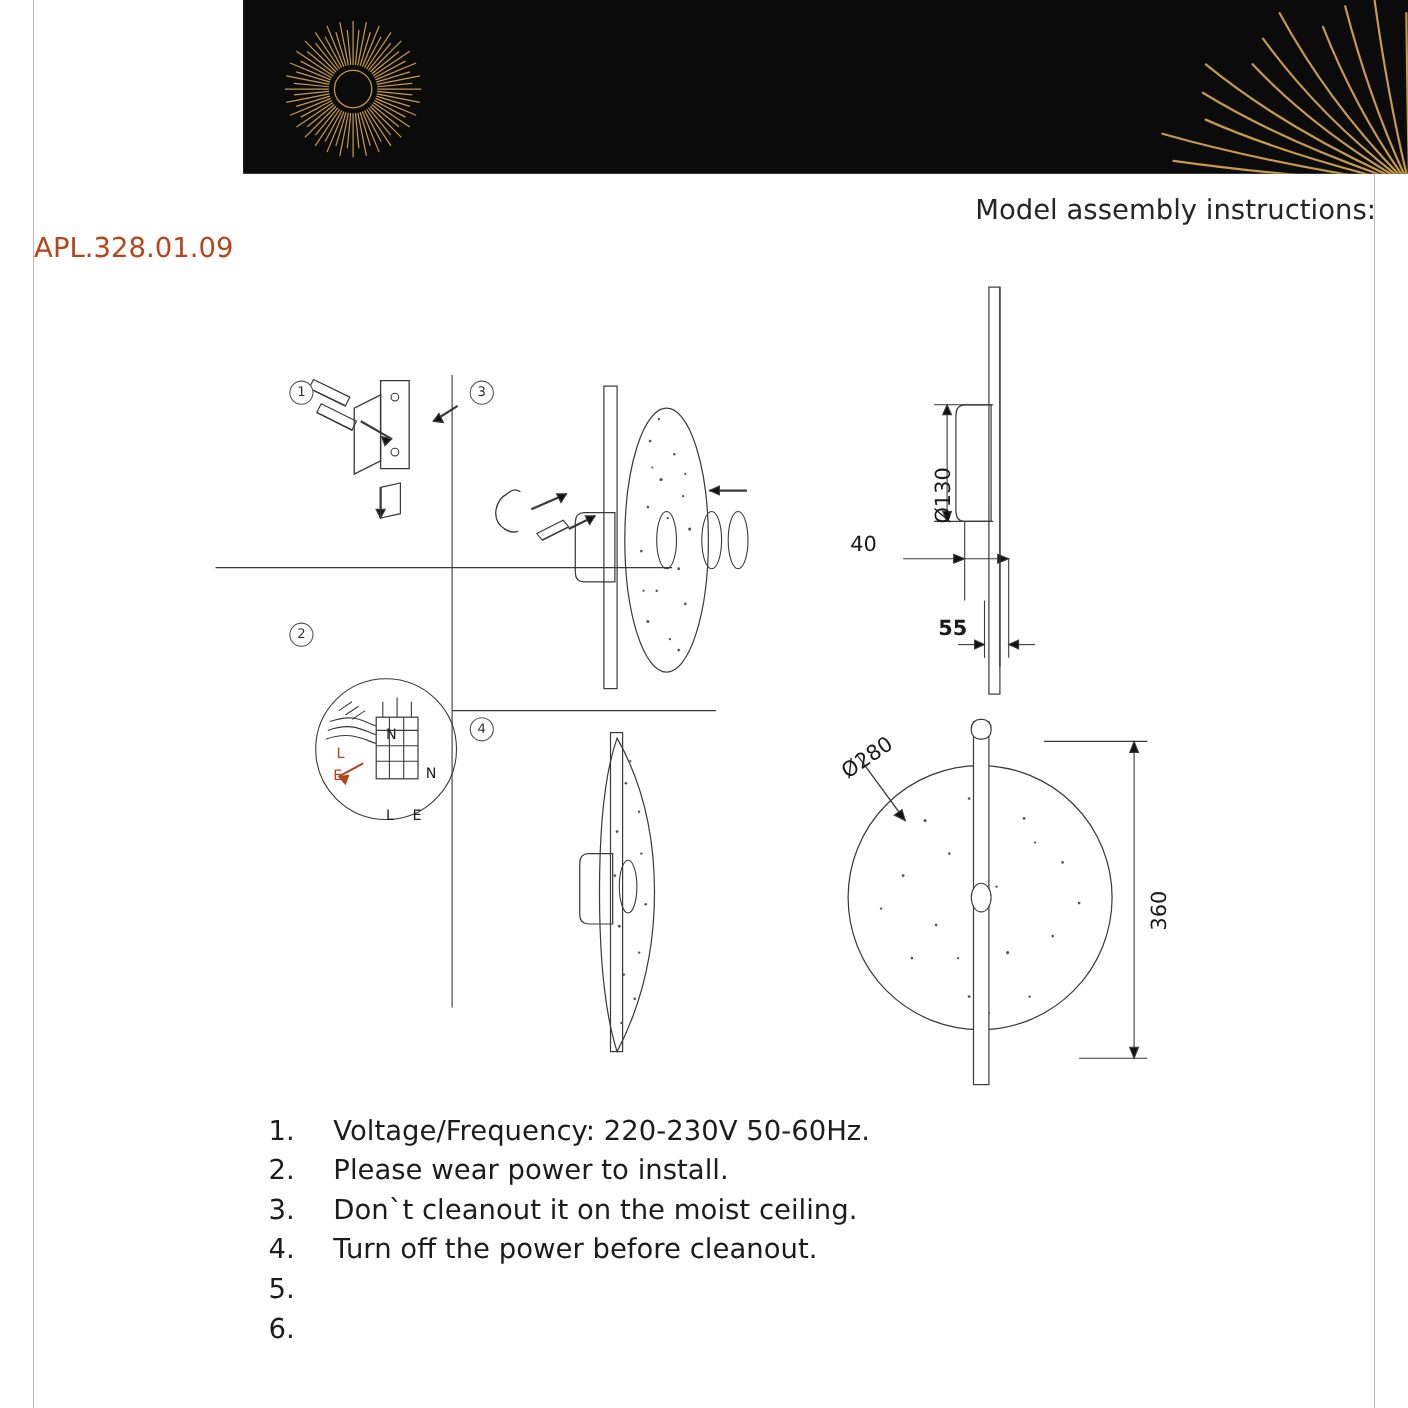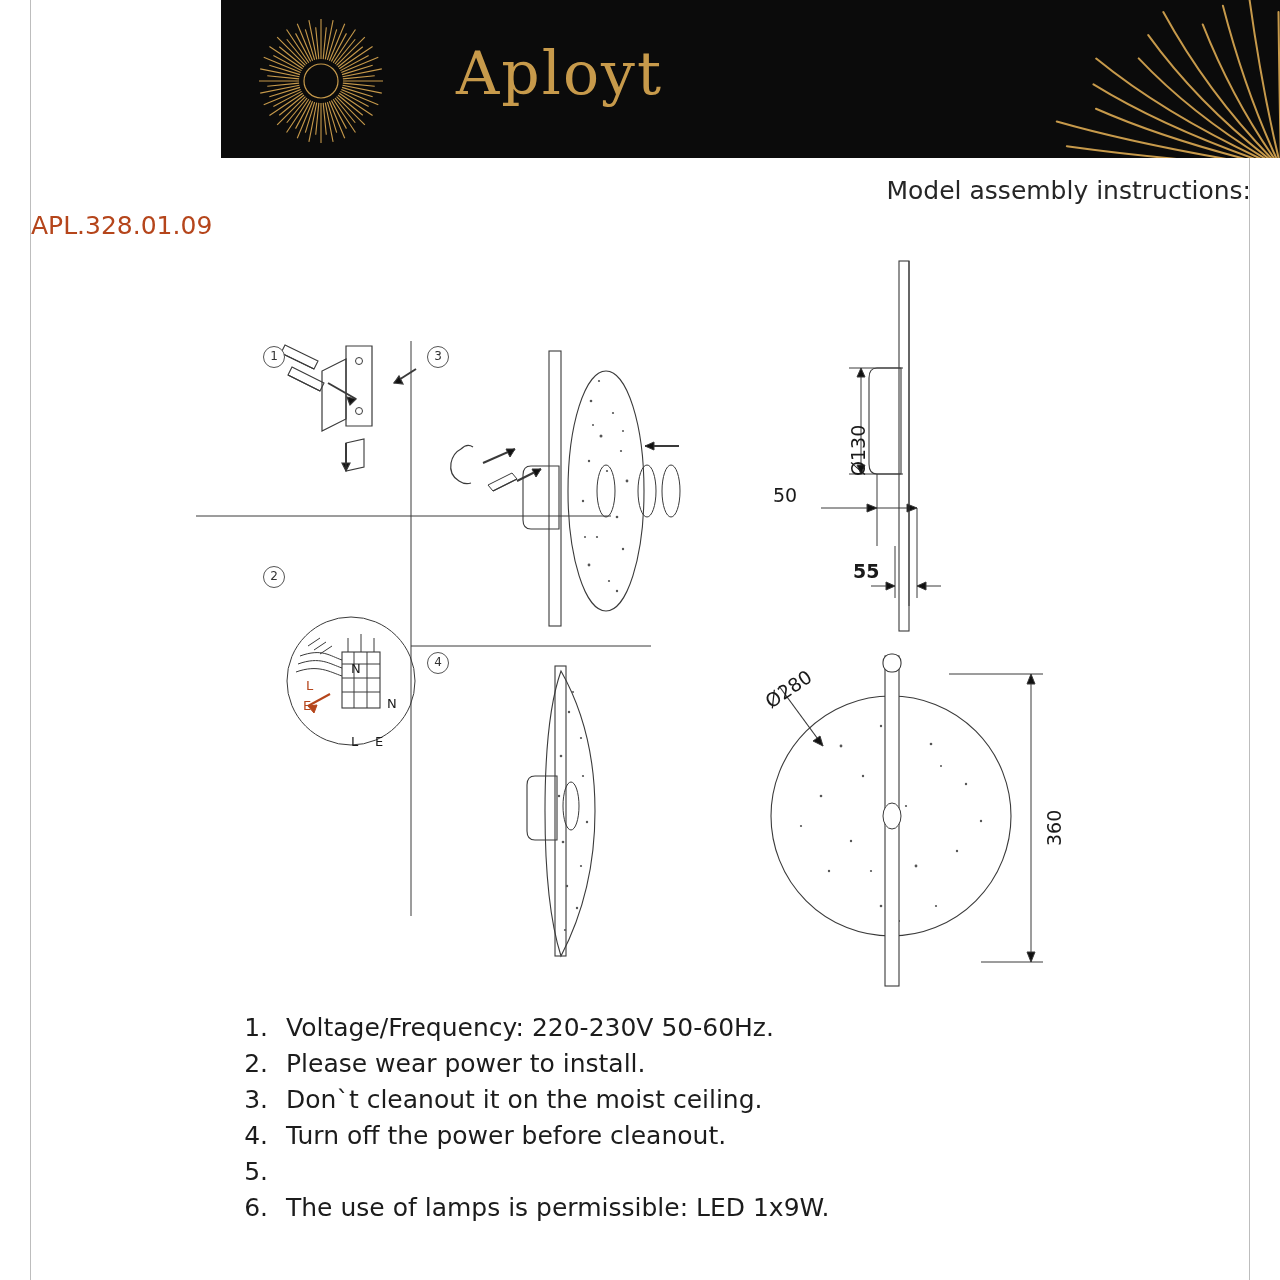--- a/index.html
+++ b/index.html
@@ -135,7 +135,6 @@
       <circle cx="65" cy="65" r="17" fill="#0b0b0b" stroke="#c79a4b" stroke-width="1.2"></circle>
 
     </svg>
-    <div class="brand">Aployt</div>
     <svg class="fan" viewBox="0 0 330 175">
       <g id="fanlines" stroke="#c79a4b" stroke-width="2" fill="none" stroke-linecap="round">
           <path d="M330 178 Q 210 178 130 178.00000000000003"></path>

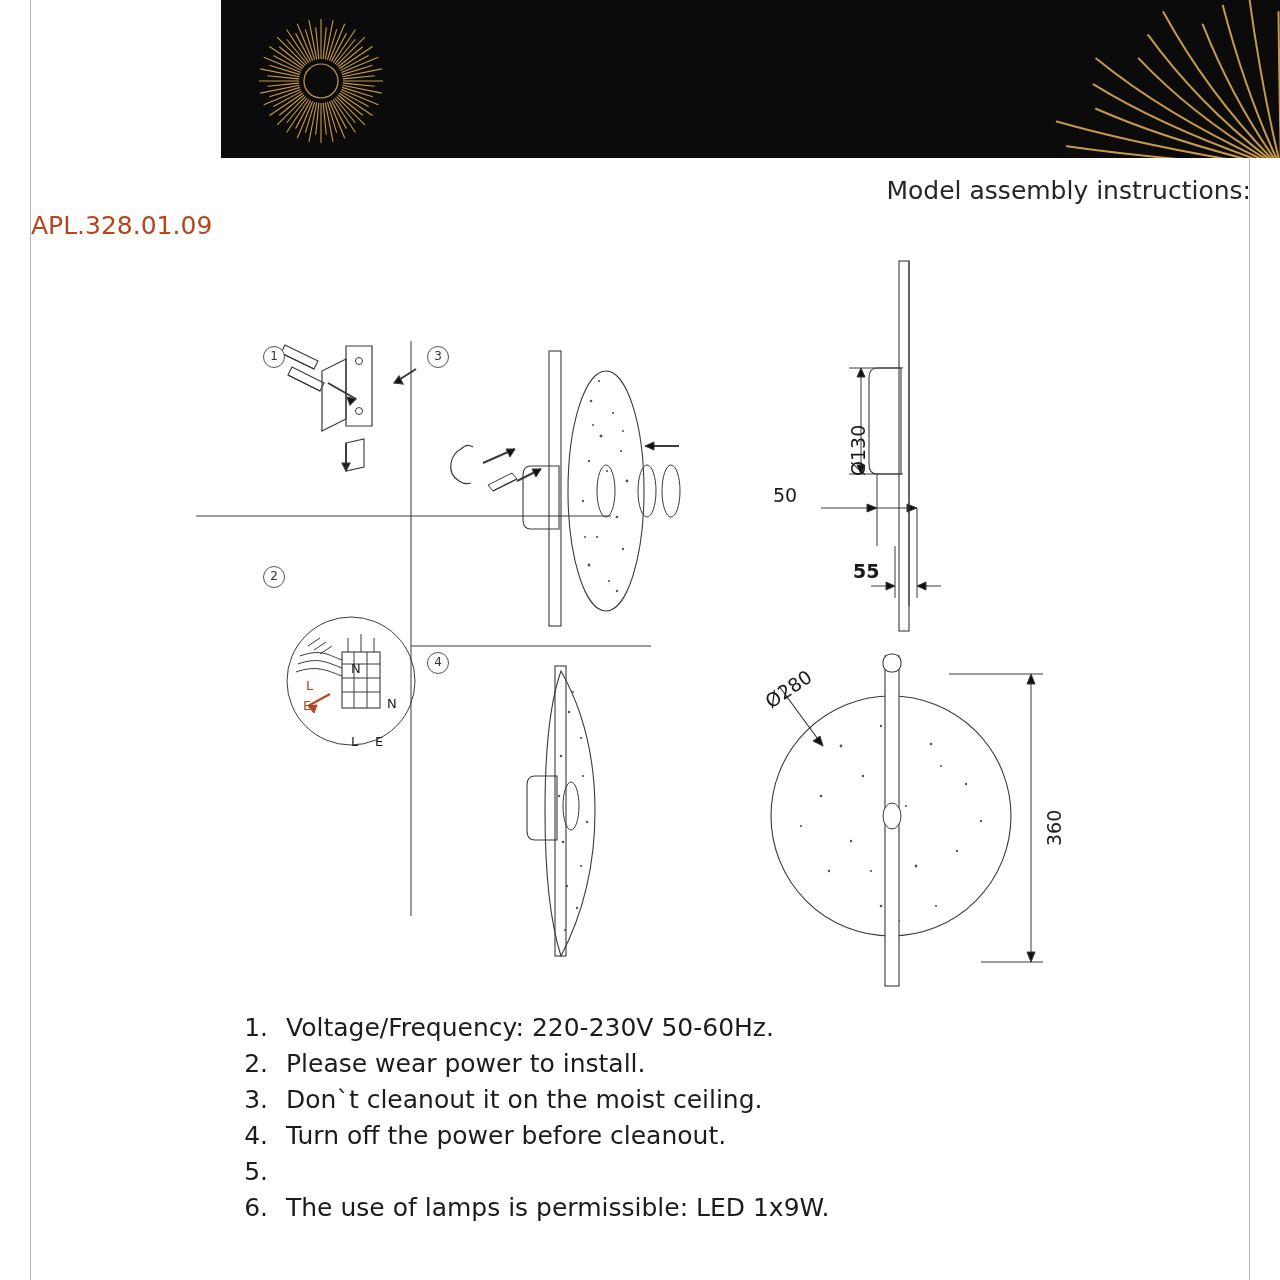--- a/index.html
+++ b/index.html
@@ -370,7 +370,7 @@
     <div class="dimlabel" style="left:356px;top:450px;font-size:13px;">N</div>
 
     <div class="dimlabel vert" style="left:816px;top:230px;">Ø130</div>
-    <div class="dimlabel" style="left:742px;top:238px;">50</div>
+    <div class="dimlabel" style="left:742px;top:238px;">40</div>
     <div class="dimlabel" style="left:822px;top:314px;font-weight:bold;">55</div>
     <div class="dimlabel diag" style="left:730px;top:448px;">Ø280</div>
     <div class="dimlabel vert" style="left:1012px;top:600px;">360</div>

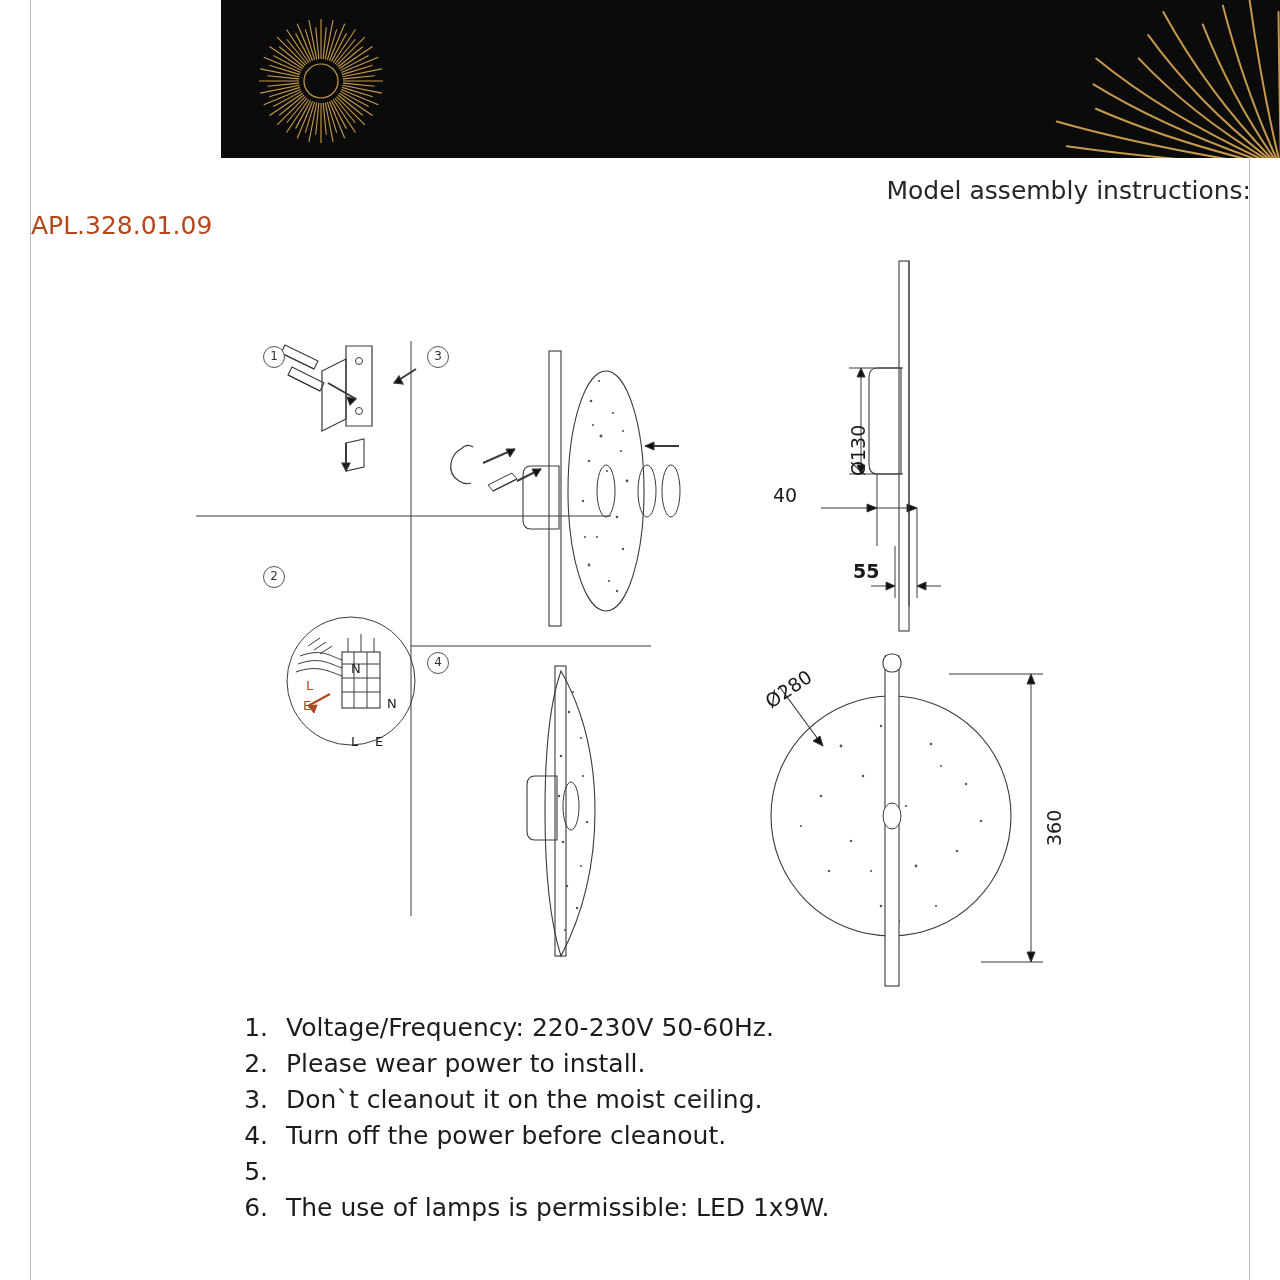--- a/index.html
+++ b/index.html
@@ -55,7 +55,7 @@
   .notes{position:absolute;left:0;top:1010px;width:1220px;}
   .note{display:flex;font-size:25px;line-height:36px;color:#1c1c1c;}
   .note .n{width:60px;text-align:right;padding-right:18px;box-sizing:border-box;margin-left:195px;}
-  .note .t{flex:1;}
+  .note .t{flex:1;margin-left:17px;}
 </style>
 </head>
 <body>

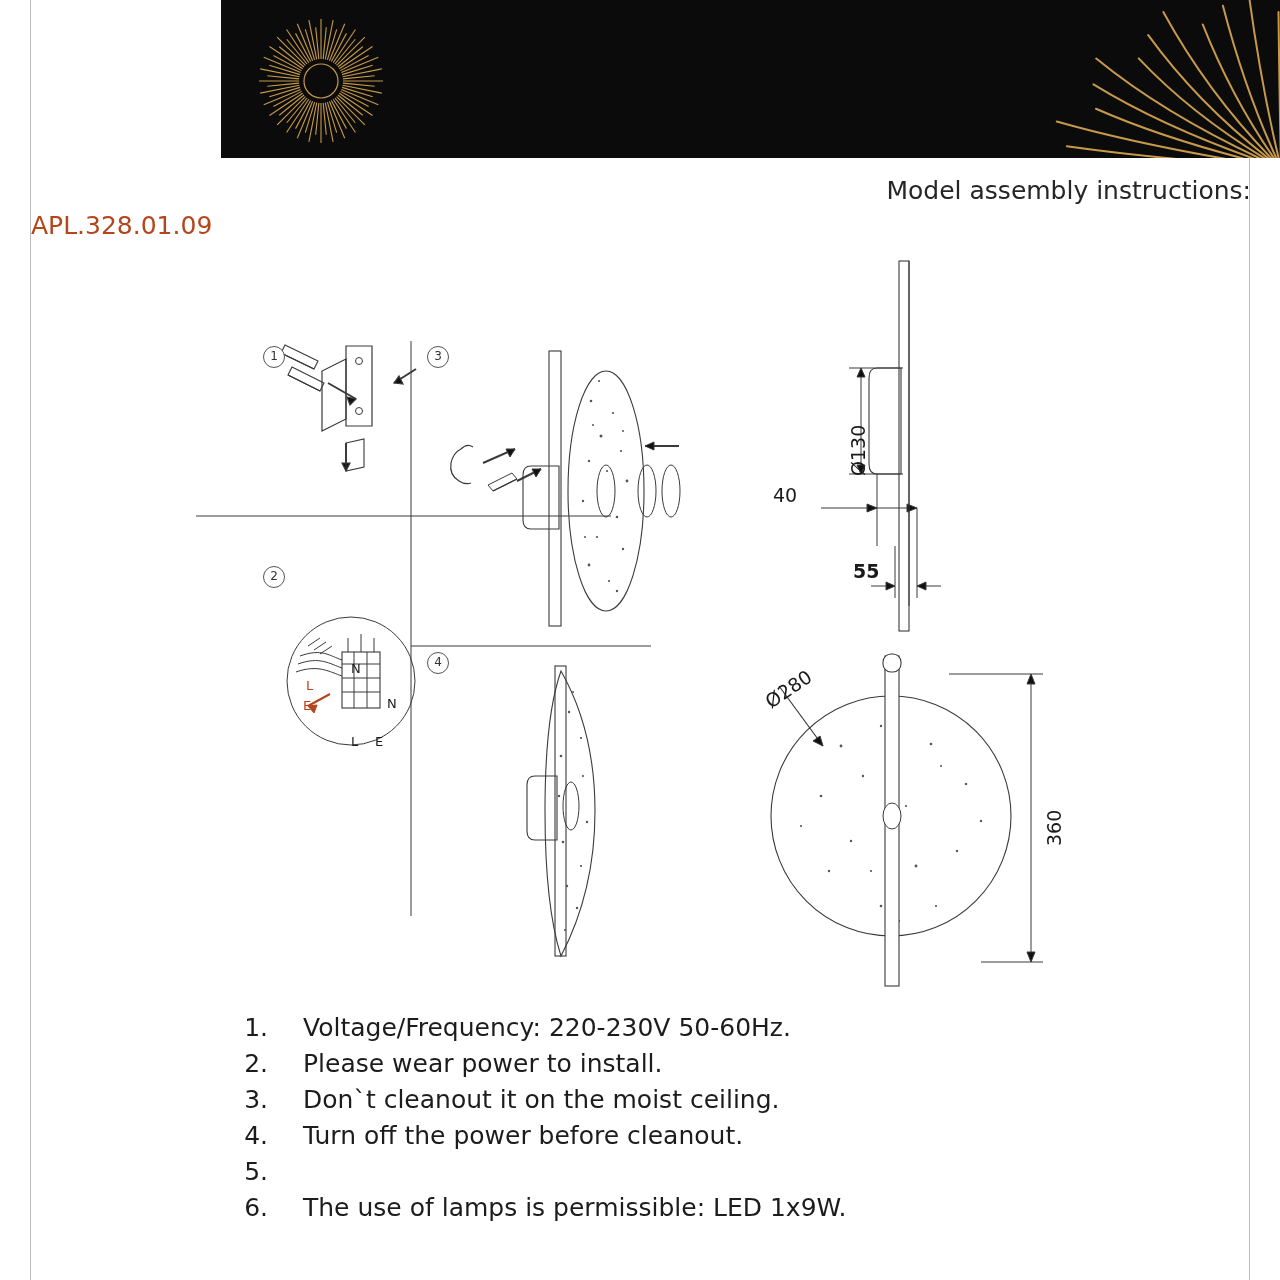--- a/index.html
+++ b/index.html
@@ -398,7 +398,6 @@
     </div>
     <div class="note">
       <div class="n">6.</div>
-      <div class="t">The use of lamps is permissible: LED 1x9W.</div>
     </div>
   </div>
 

